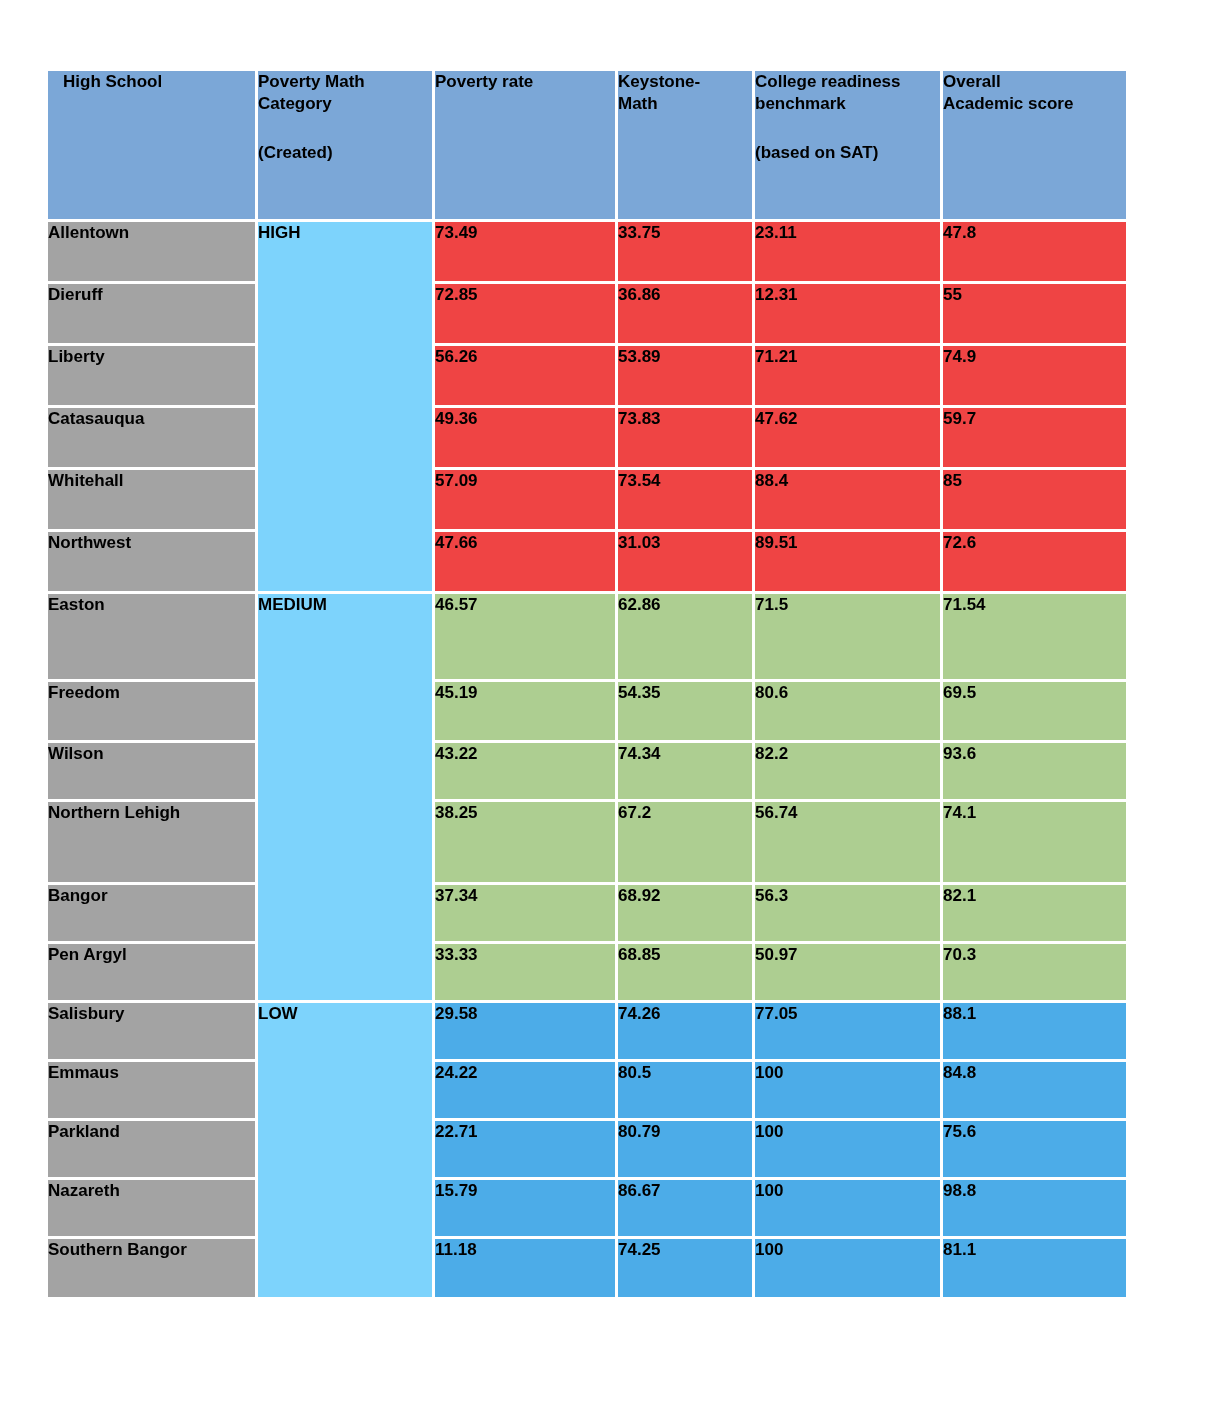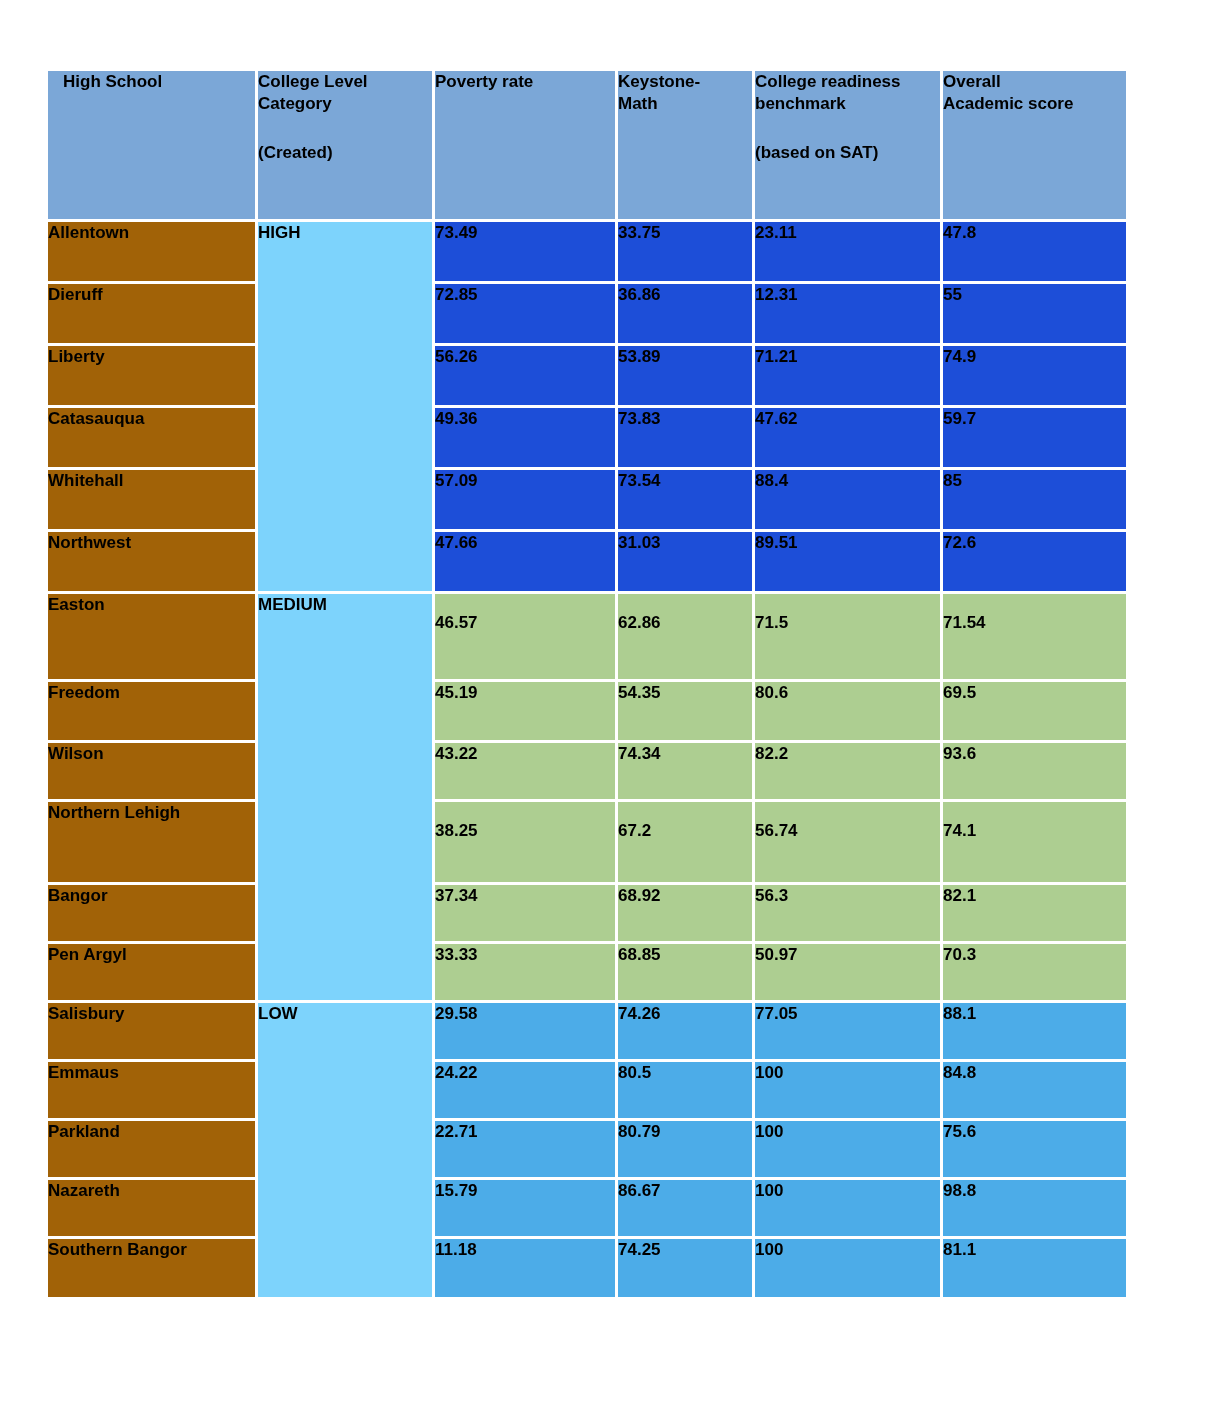--- a/index.html
+++ b/index.html
@@ -112,7 +112,7 @@
             <span class="hline">High School</span>
           </th>
           <th class="hdr">
-            <span class="hline">College Level</span>
+            <span class="hline">Poverty Math</span>
             <span class="hline">Category</span>
             <span class="hgap"></span>
             <span class="hline">(Created)</span>

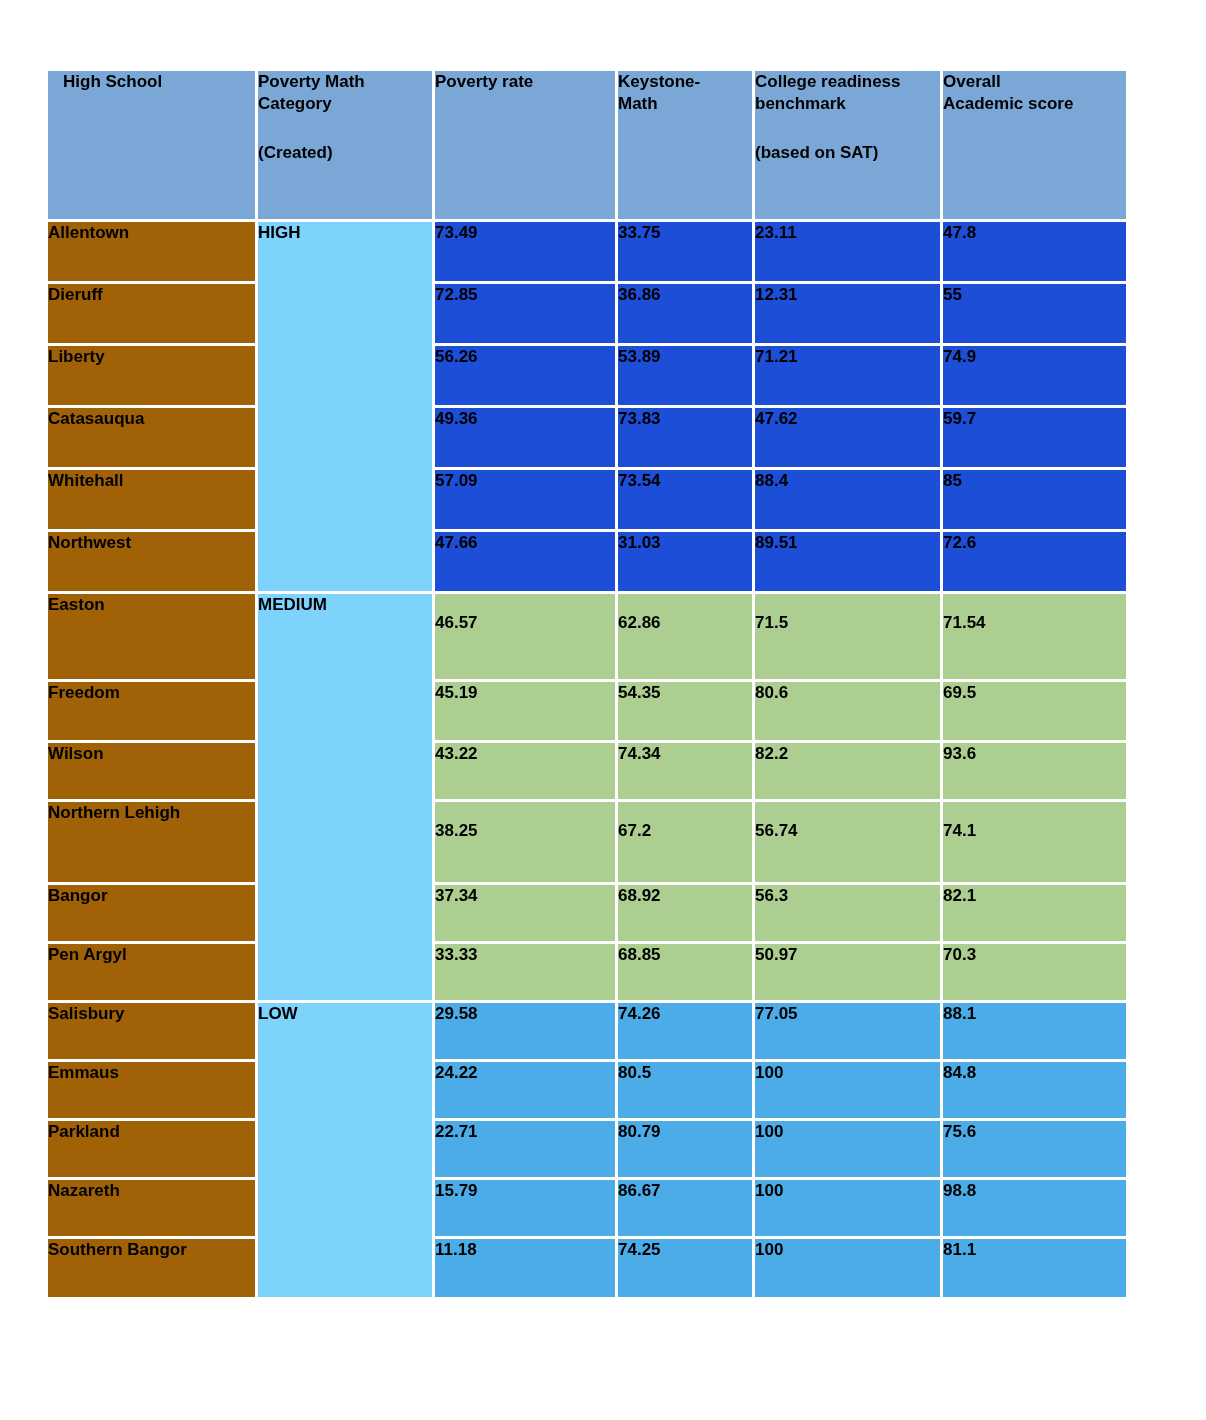--- a/index.html
+++ b/index.html
@@ -65,7 +65,7 @@
 
   
   td.school {
-    background: #a16207;
+    background: #a3a3a3;
     padding: 0 8px 0 8px;
     box-sizing: border-box;
     vertical-align: middle;

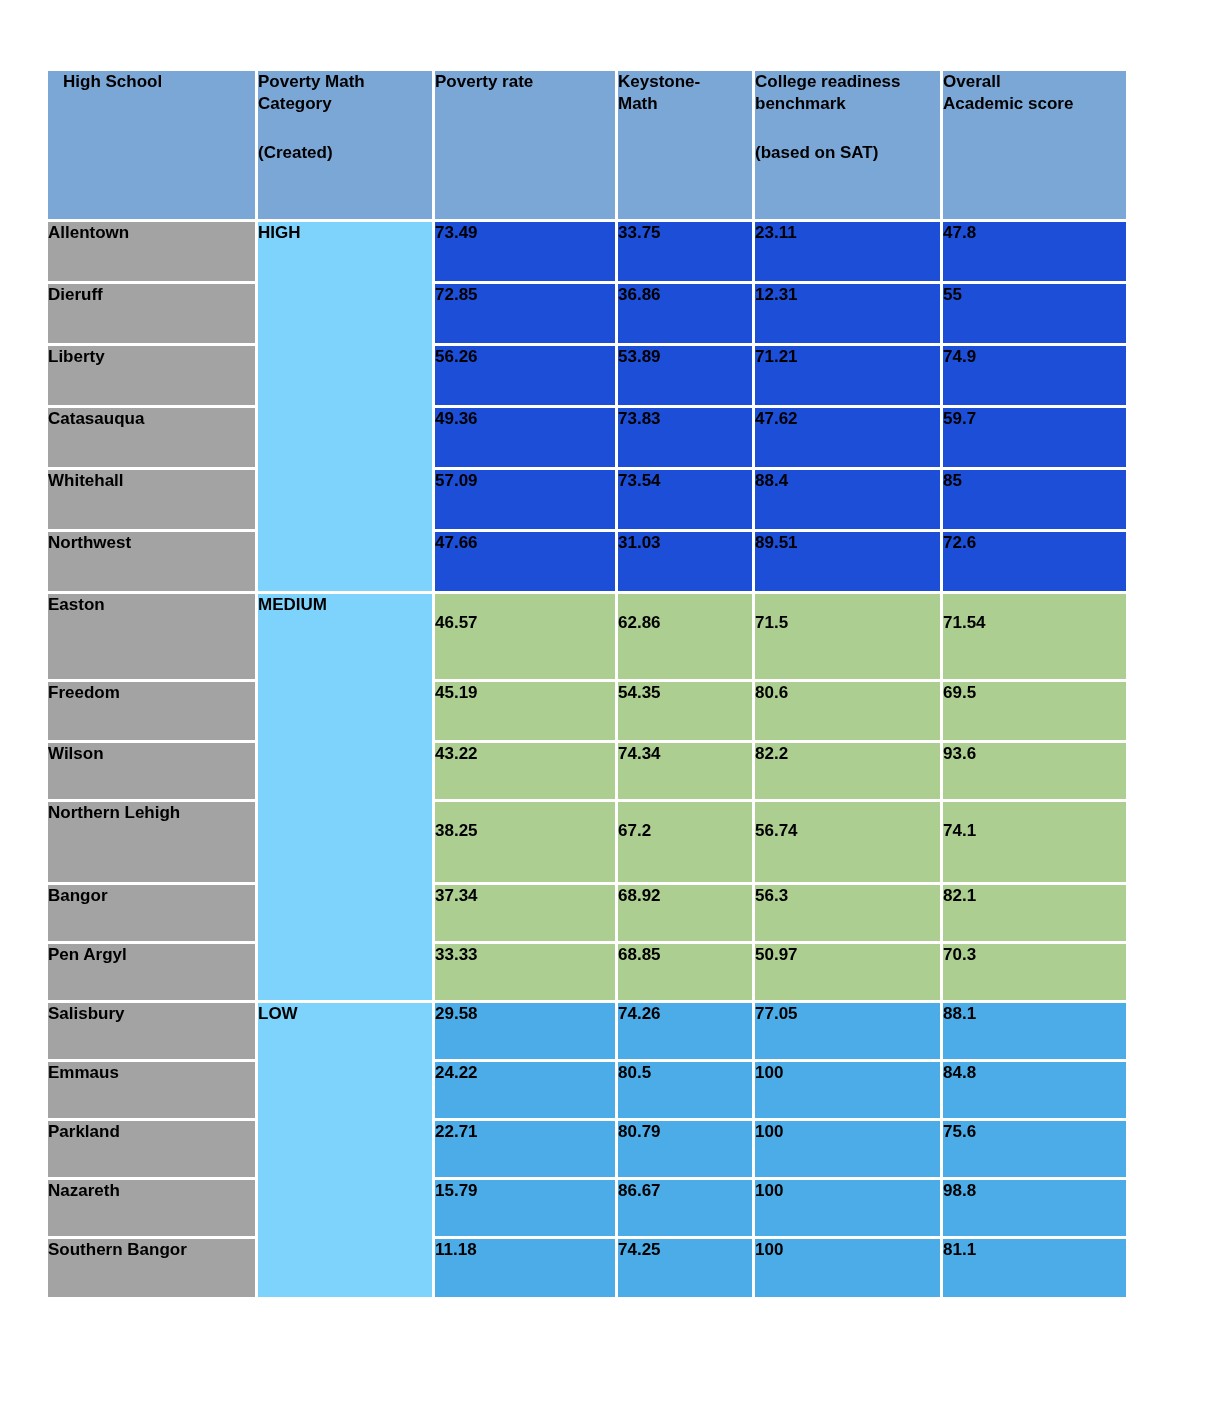--- a/index.html
+++ b/index.html
@@ -89,7 +89,7 @@
   td.val.tall { padding-top: 18px; }
 
   
-  tr.g-high    td.val { background: #1d4ed8; margin-top: 31px; }
+  tr.g-high    td.val { background: #ef4444; margin-top: 31px; }
   tr.g-medium  td.val { background: #ADCE91; }
   tr.g-low     td.val { background: #4CACE8; }
 </style>

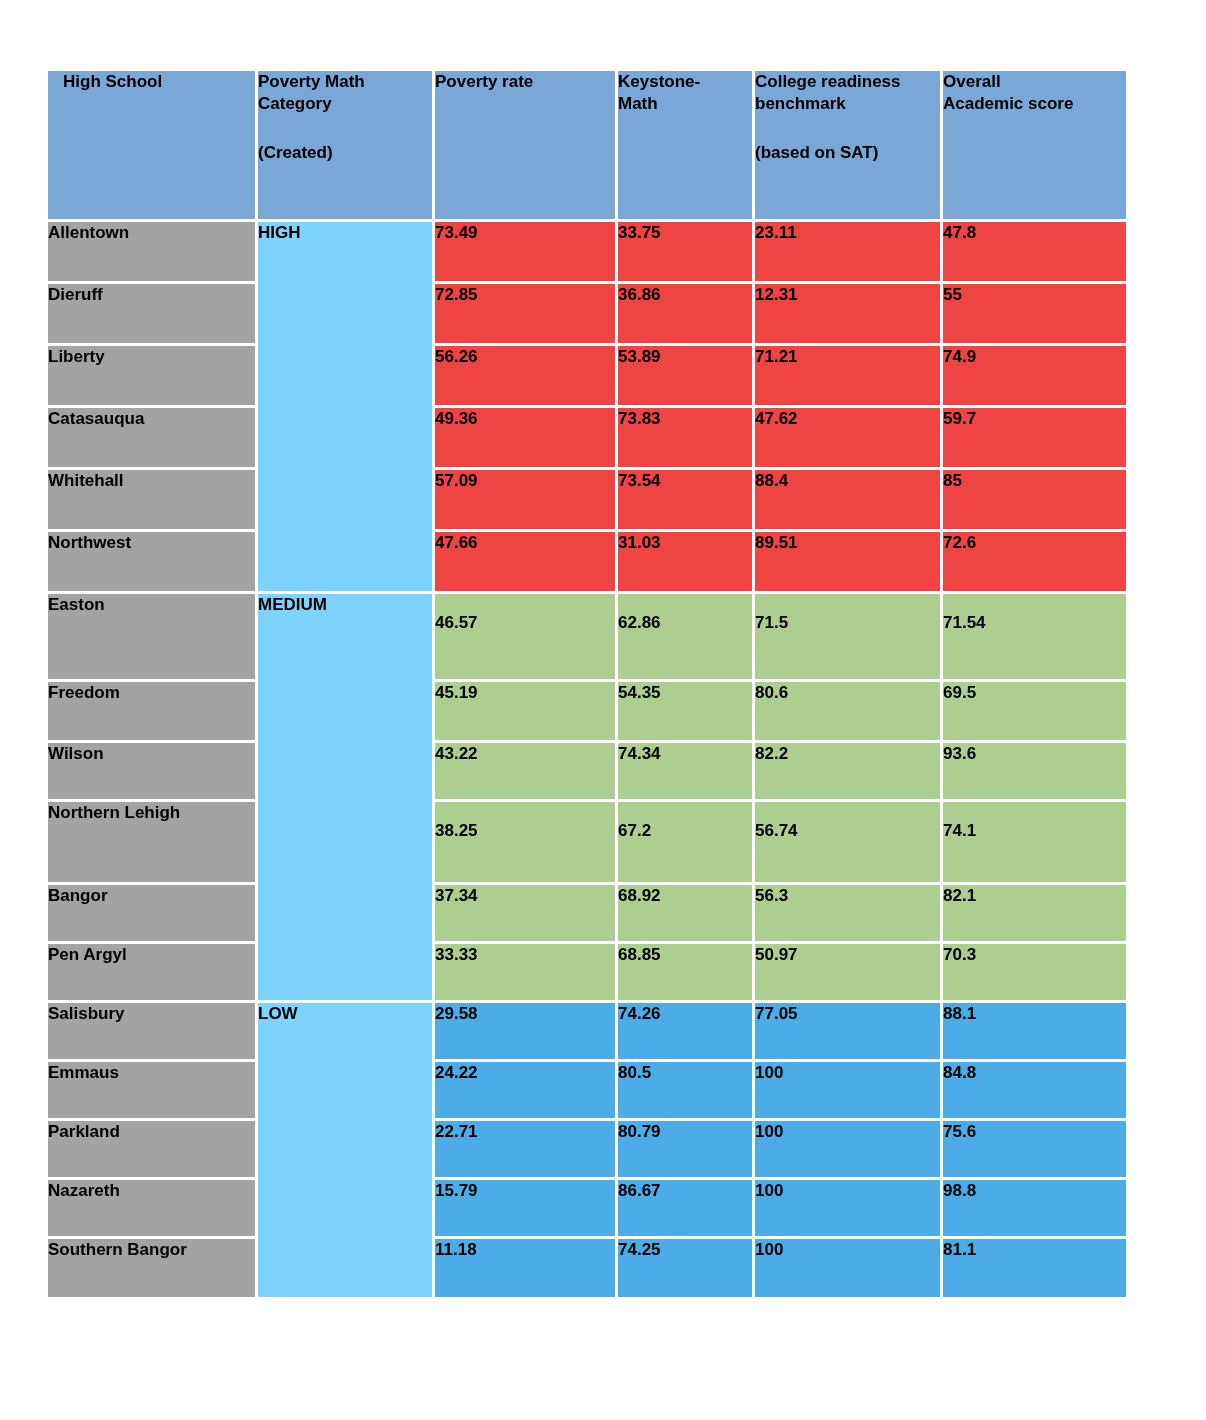--- a/index.html
+++ b/index.html
@@ -86,7 +86,7 @@
     box-sizing: border-box;
     vertical-align: top;
   }
-  td.val.tall { padding-top: 18px; }
+  td.val.tall { }
 
   
   tr.g-high    td.val { background: #ef4444; margin-top: 31px; }

